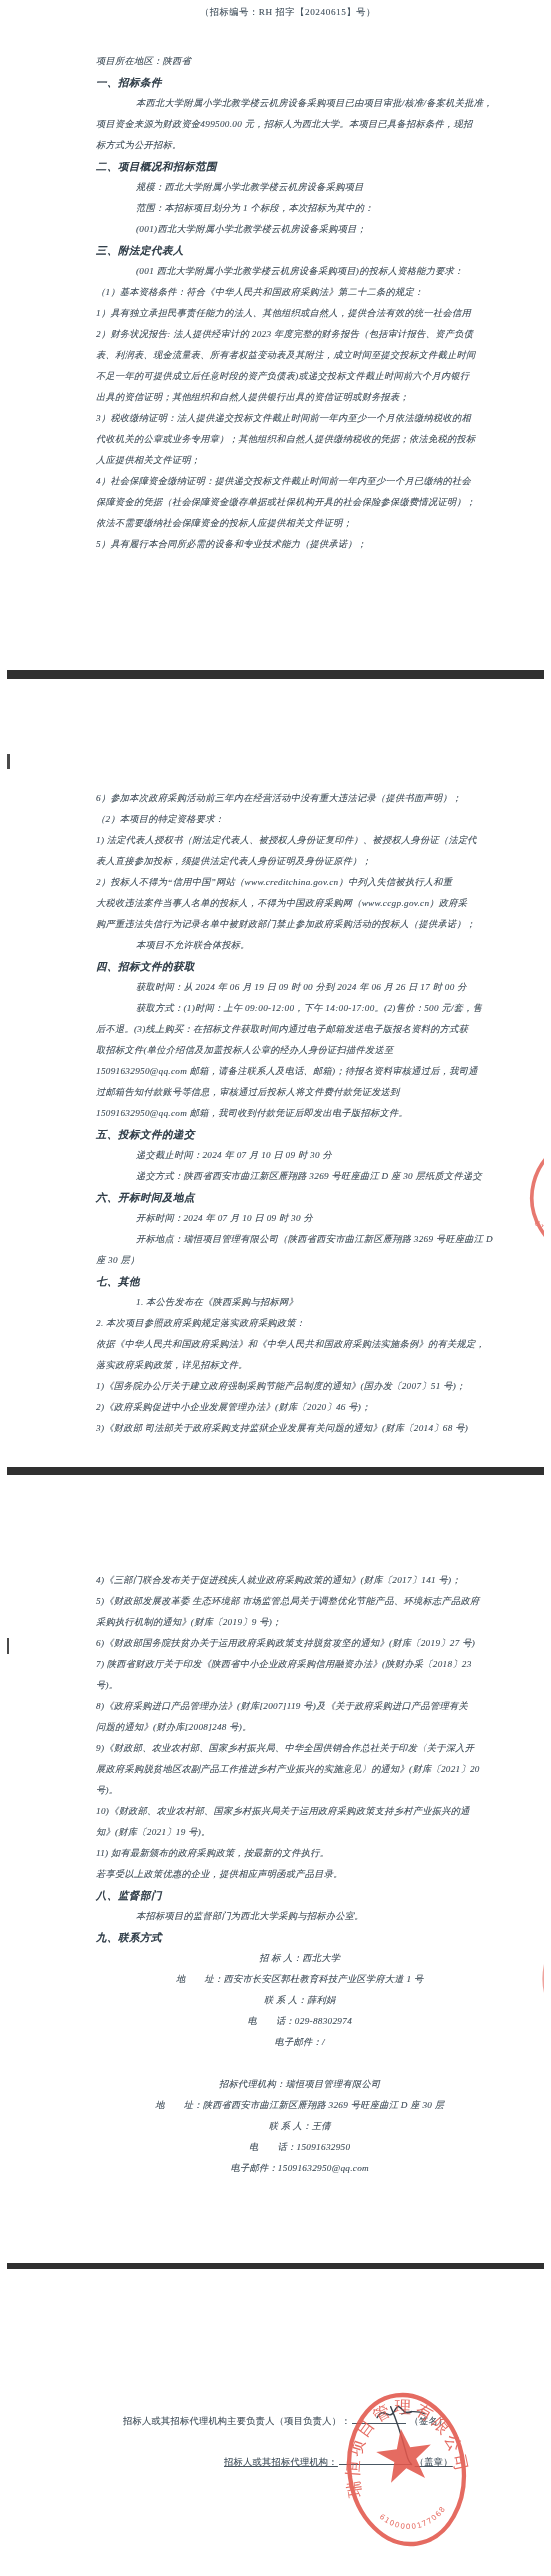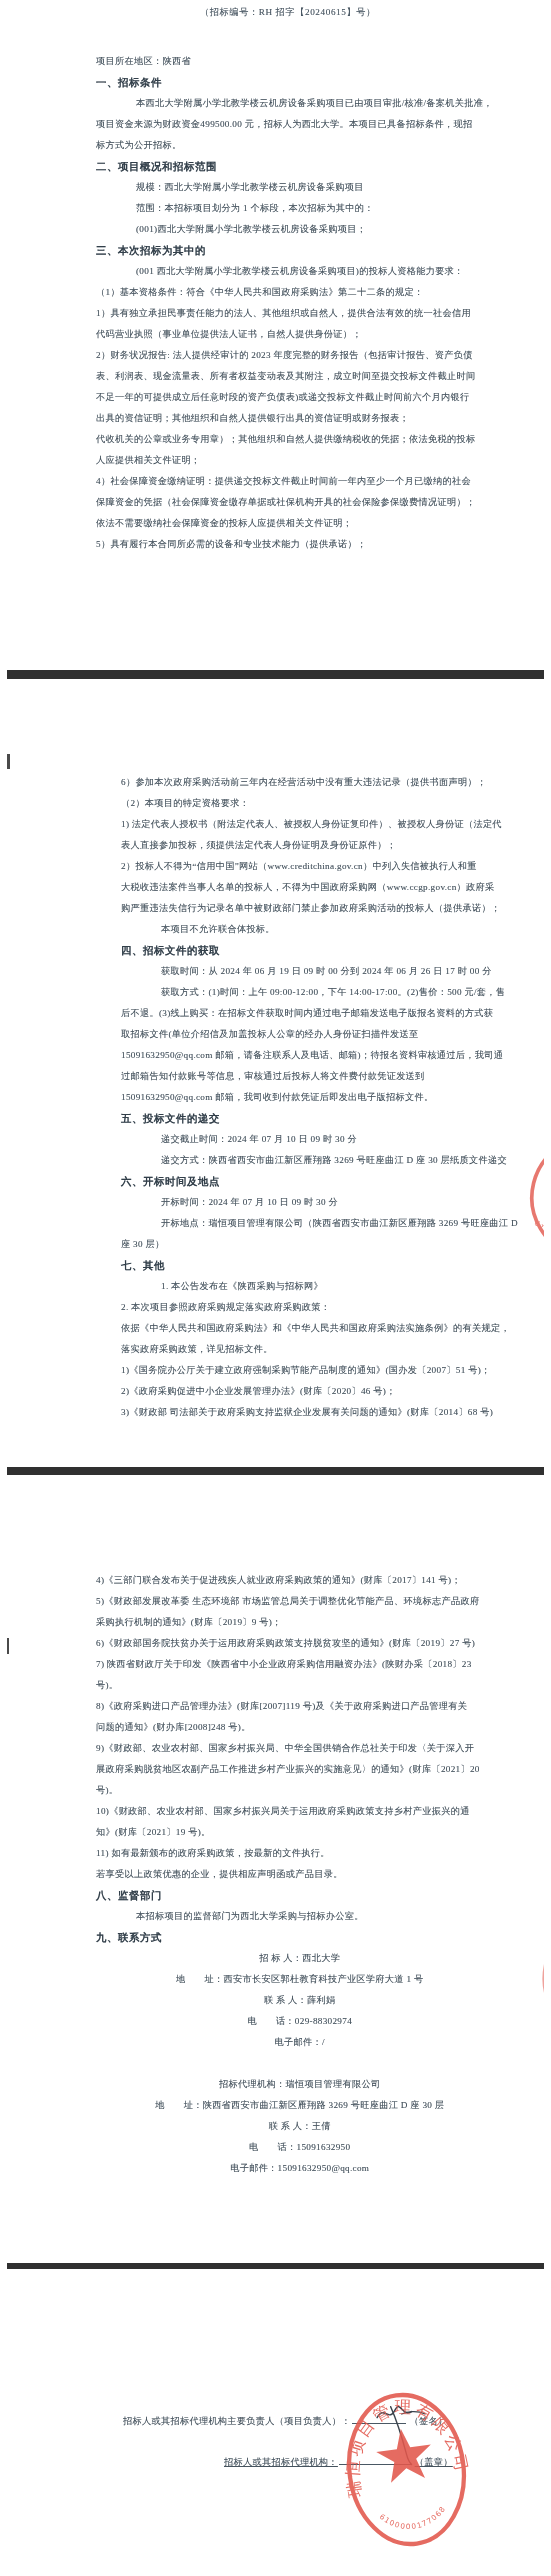--- a/index.html
+++ b/index.html
@@ -12,7 +12,7 @@
     font-family:"Liberation Serif","DejaVu Serif",serif;
     color:#46545f;
   }
-  .page-content{position:absolute;left:89px;width:383px;}
+  .page-content{position:absolute;left:89px;width:383px;font-style:italic;}
   .ln{
     font-size:9.2px;
     line-height:21px;

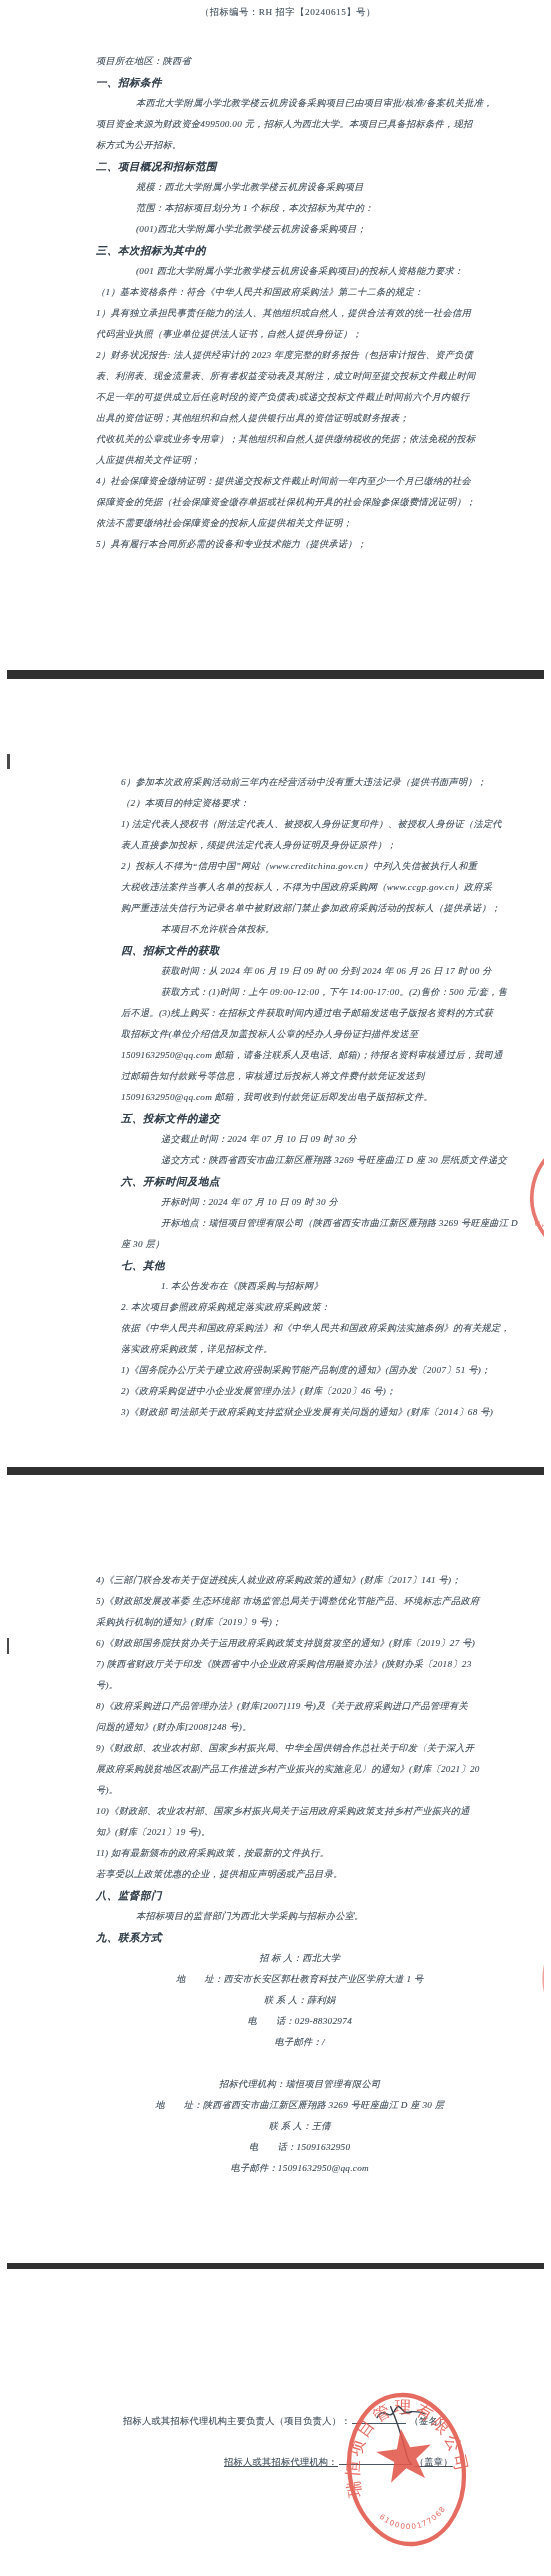--- a/index.html
+++ b/index.html
@@ -70,7 +70,7 @@
       <div class="ln i">规模：西北大学附属小学北教学楼云机房设备采购项目</div>
       <div class="ln i">范围：本招标项目划分为 1 个标段，本次招标为其中的：</div>
       <div class="ln i">(001)西北大学附属小学北教学楼云机房设备采购项目；</div>
-      <div class="ln h">三、本次招标为其中的</div>
+      <div class="ln h">三、附法定代表人</div>
       <div class="ln i">(001 西北大学附属小学北教学楼云机房设备采购项目)的投标人资格能力要求：</div>
       <div class="ln b">（1）基本资格条件：符合《中华人民共和国政府采购法》第二十二条的规定：</div>
       <div class="ln b">1）具有独立承担民事责任能力的法人、其他组织或自然人，提供合法有效的统一社会信用</div>

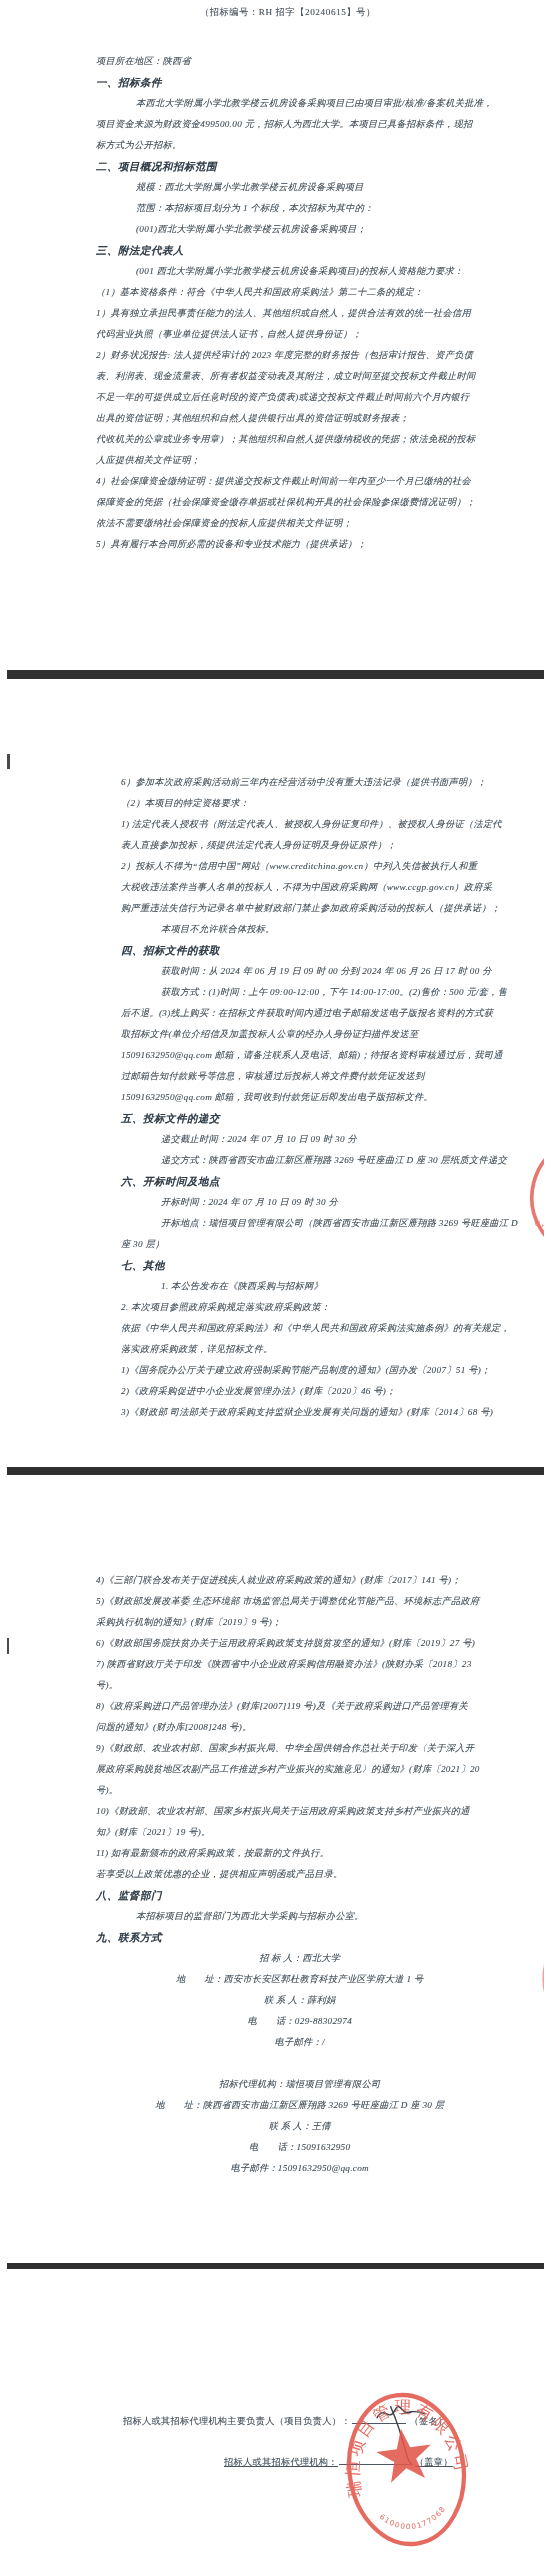--- a/index.html
+++ b/index.html
@@ -74,7 +74,6 @@
       <div class="ln i">(001 西北大学附属小学北教学楼云机房设备采购项目)的投标人资格能力要求：</div>
       <div class="ln b">（1）基本资格条件：符合《中华人民共和国政府采购法》第二十二条的规定：</div>
       <div class="ln b">1）具有独立承担民事责任能力的法人、其他组织或自然人，提供合法有效的统一社会信用</div>
-      <div class="ln b">代码营业执照（事业单位提供法人证书，自然人提供身份证）；</div>
       <div class="ln b">2）财务状况报告: 法人提供经审计的 2023 年度完整的财务报告（包括审计报告、资产负债</div>
       <div class="ln b">表、利润表、现金流量表、所有者权益变动表及其附注，成立时间至提交投标文件截止时间</div>
       <div class="ln b">不足一年的可提供成立后任意时段的资产负债表)或递交投标文件截止时间前六个月内银行</div>

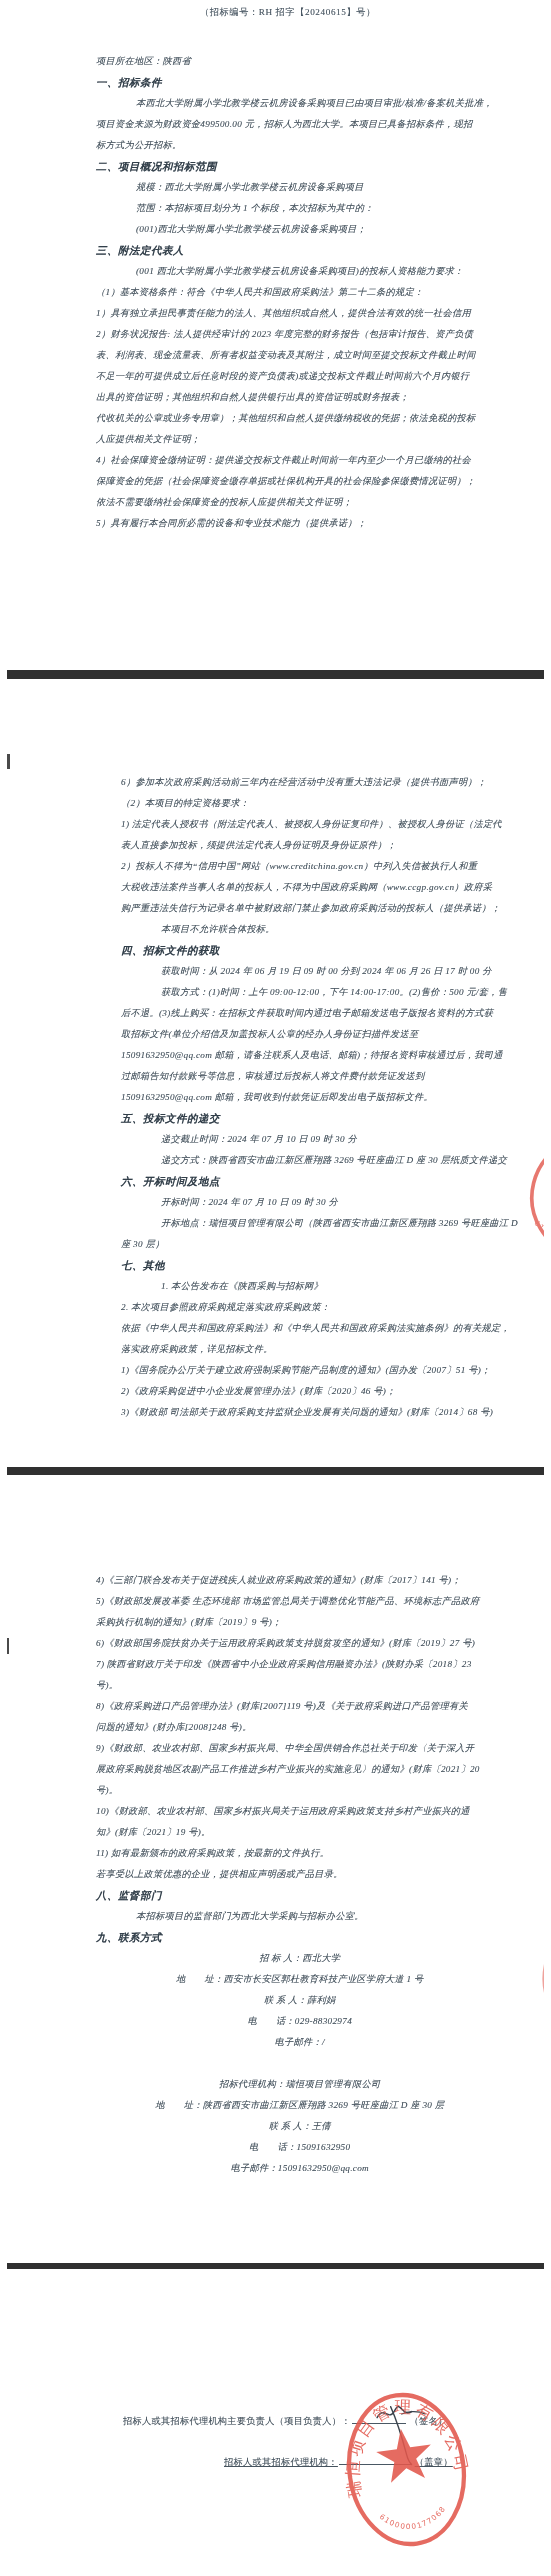--- a/index.html
+++ b/index.html
@@ -78,6 +78,7 @@
       <div class="ln b">表、利润表、现金流量表、所有者权益变动表及其附注，成立时间至提交投标文件截止时间</div>
       <div class="ln b">不足一年的可提供成立后任意时段的资产负债表)或递交投标文件截止时间前六个月内银行</div>
       <div class="ln b">出具的资信证明；其他组织和自然人提供银行出具的资信证明或财务报表；</div>
+      <div class="ln b">3）税收缴纳证明：法人提供递交投标文件截止时间前一年内至少一个月依法缴纳税收的相</div>
       <div class="ln b">代收机关的公章或业务专用章）；其他组织和自然人提供缴纳税收的凭据；依法免税的投标</div>
       <div class="ln b">人应提供相关文件证明；</div>
       <div class="ln b">4）社会保障资金缴纳证明：提供递交投标文件截止时间前一年内至少一个月已缴纳的社会</div>

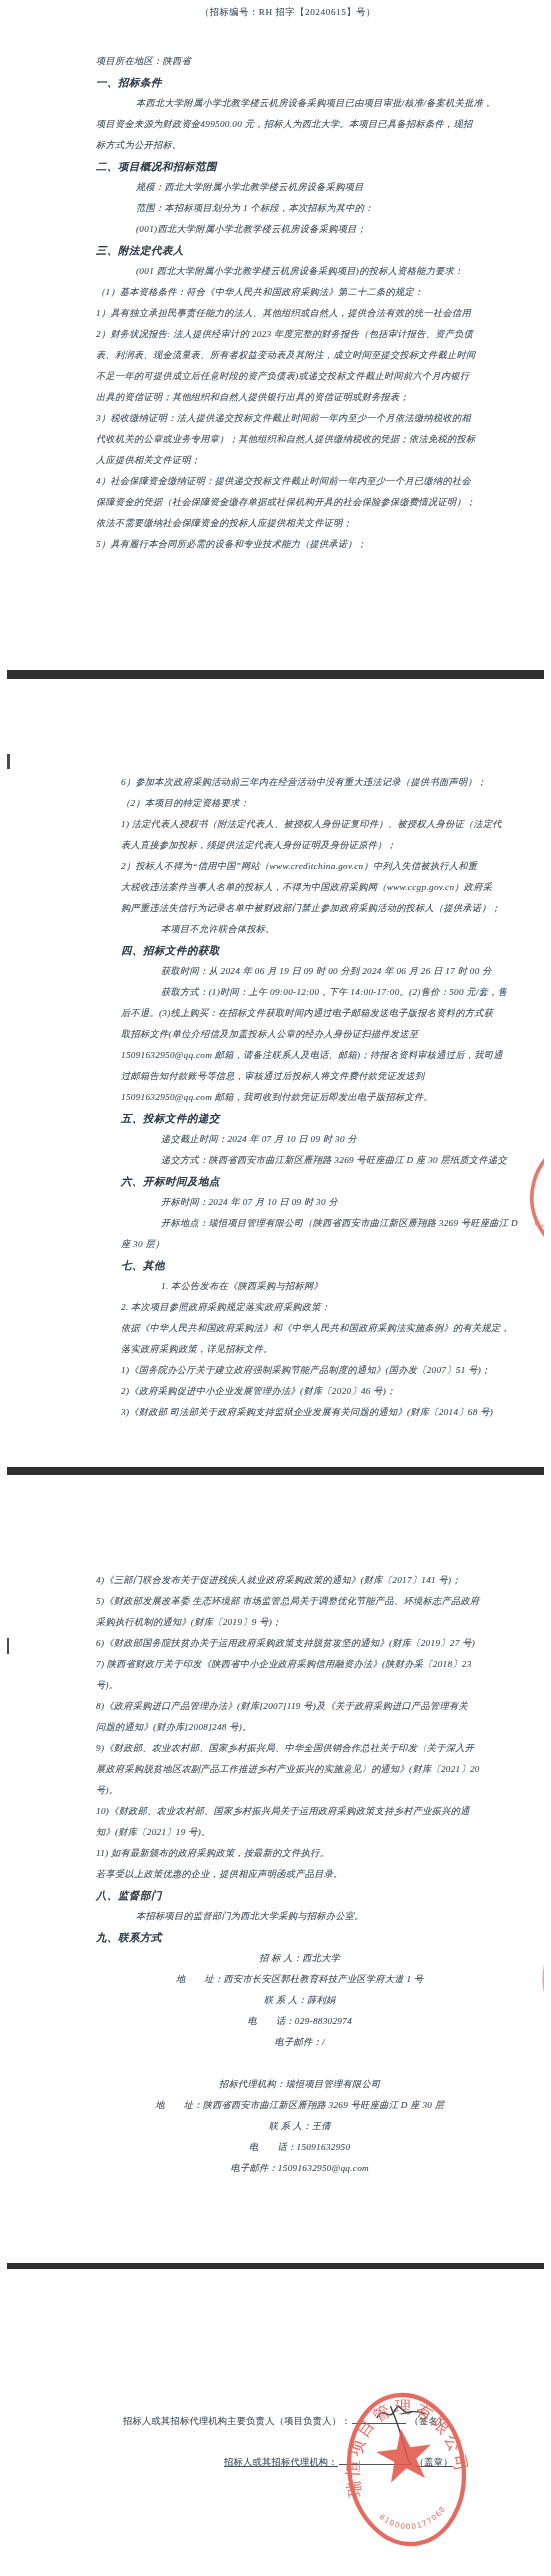--- a/index.html
+++ b/index.html
@@ -91,7 +91,7 @@
   <div class="page-band" style="top:1467px;height:8px;"></div>
   <div class="page-band" style="top:2263px;height:6.1px;"></div>
 
-  <div class="page-content" style="top:772px;margin-left:25px;">
+  <div class="page-content" style="top:788px;">
       <div class="ln b">6）参加本次政府采购活动前三年内在经营活动中没有重大违法记录（提供书面声明）；</div>
       <div class="ln b">（2）本项目的特定资格要求：</div>
       <div class="ln b">1) 法定代表人授权书（附法定代表人、被授权人身份证复印件）、被授权人身份证（法定代</div>

